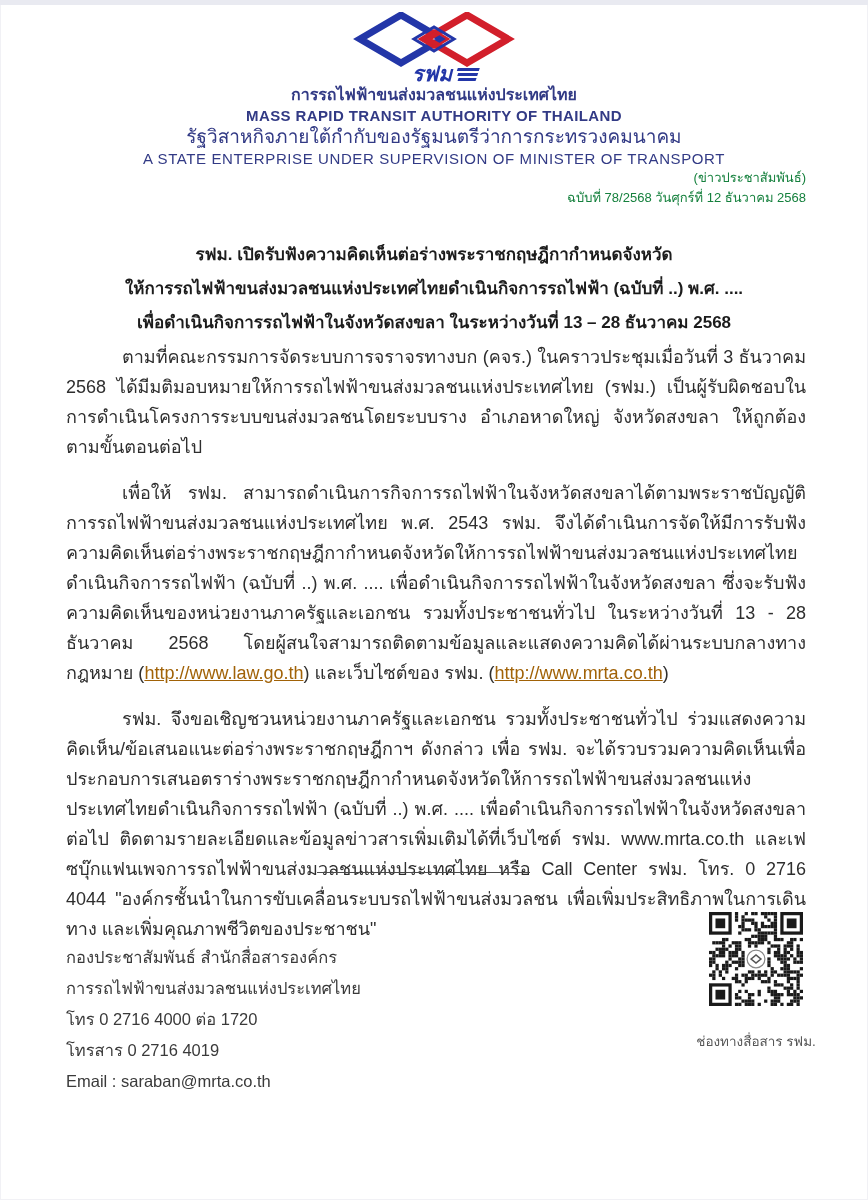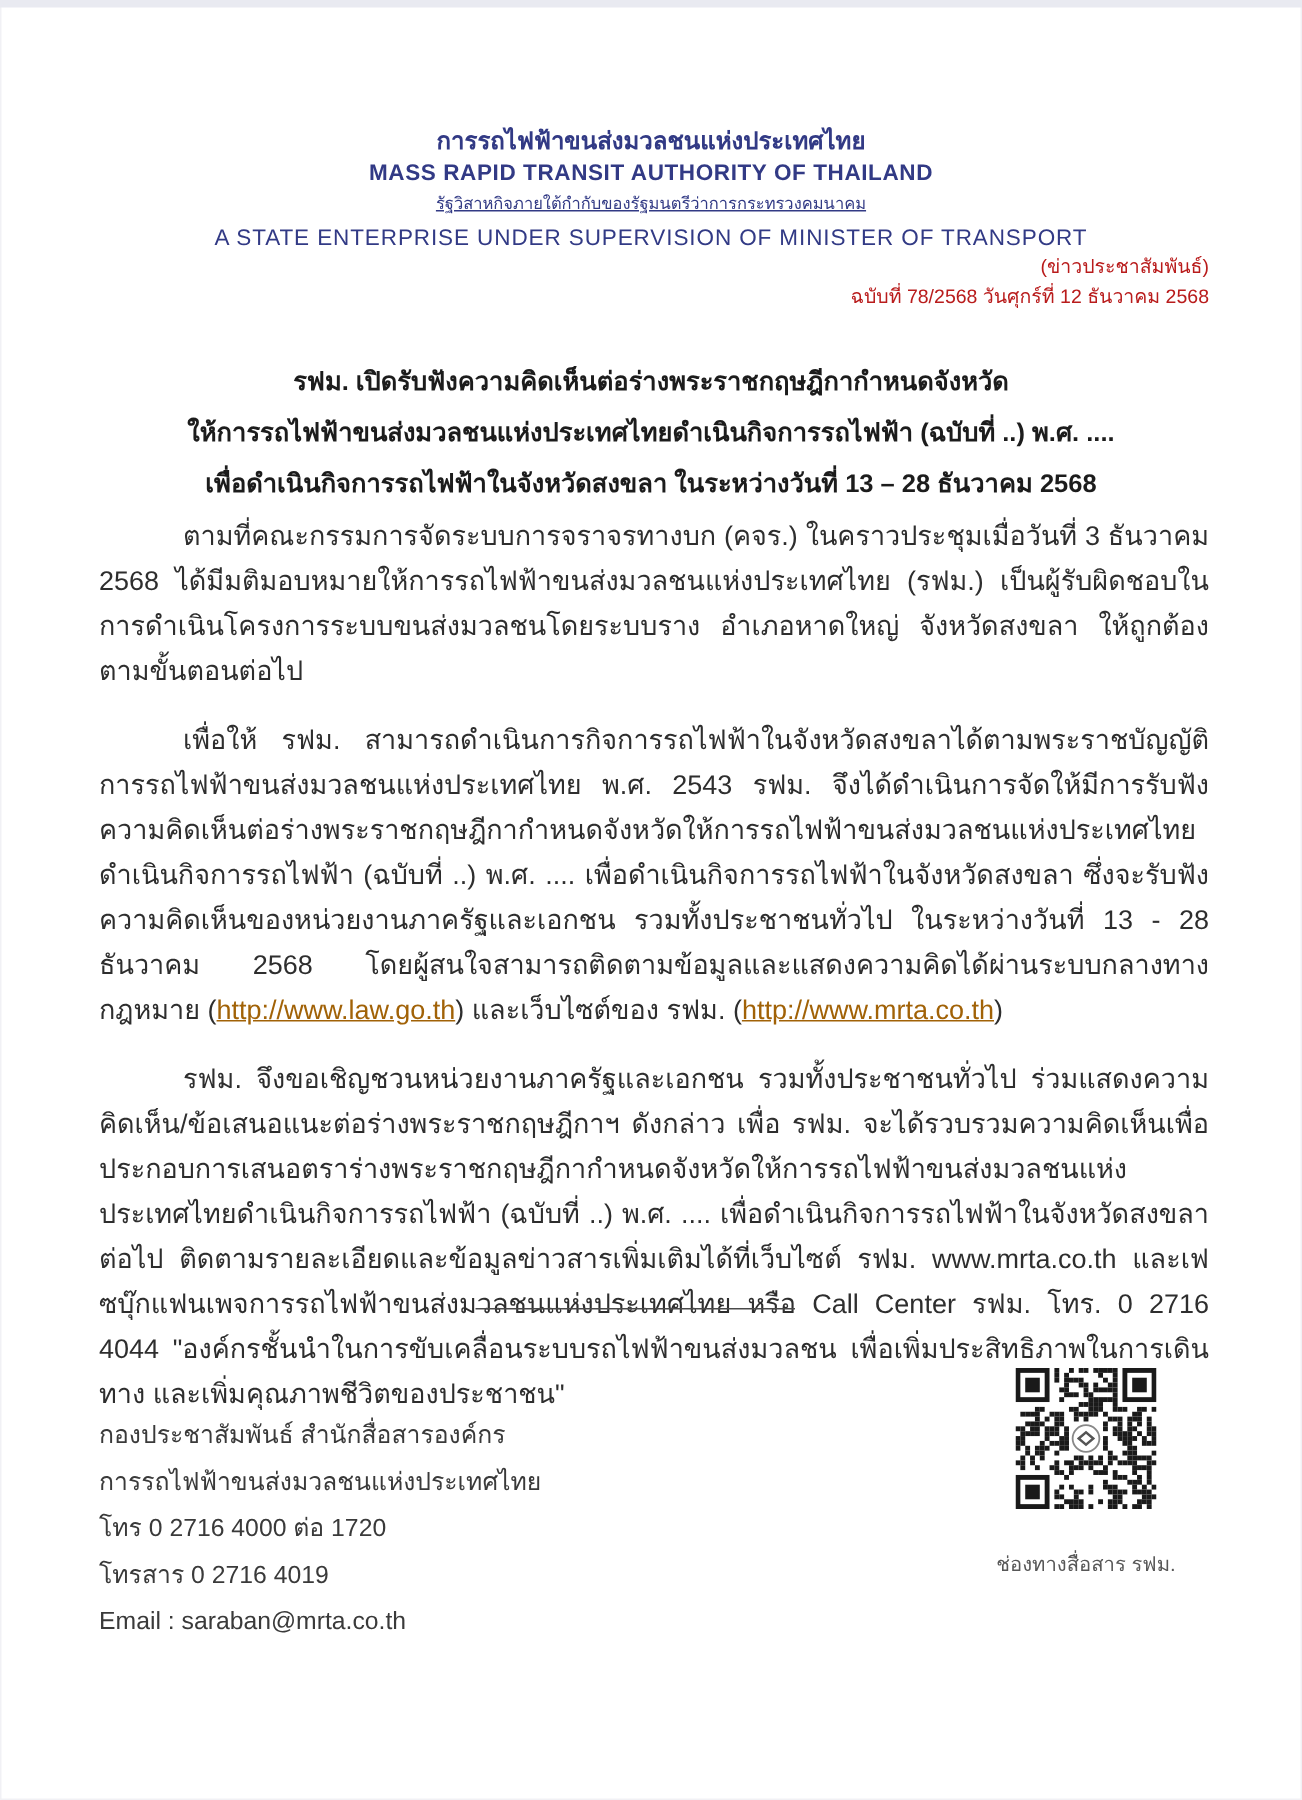--- a/index.html
+++ b/index.html
@@ -46,6 +46,20 @@
 <div class="page">
   <div class="top-edge"></div>
 
+  <div class="logo-wrap">
+    <svg width="176" height="72" viewBox="0 0 176 72">
+      <path d="M14,27 L55,3 L96,27 L55,51 Z" fill="none" stroke="#2336a8" stroke-width="7"></path>
+      <path d="M80,27 L121,3 L162,27 L121,51 Z" fill="none" stroke="#d21f2b" stroke-width="7"></path>
+      <path d="M68,27 L88,15 L108,27 L88,39 Z" fill="none" stroke="#2336a8" stroke-width="3"></path>
+      <path d="M74,27 L88,18.5 L102,27 L88,35.5 Z" fill="none" stroke="#d21f2b" stroke-width="2.5"></path>
+      <text x="86" y="69" text-anchor="middle" font-size="21" font-style="italic" font-weight="bold" fill="#2336a8">รฟม</text>
+      <g transform="skewX(-18)">
+        <rect x="130" y="56" width="22" height="3" fill="#2336a8"></rect>
+        <rect x="132" y="61" width="20" height="3" fill="#2336a8"></rect>
+        <rect x="134" y="66" width="18" height="3" fill="#2336a8"></rect>
+      </g>
+    </svg>
+  </div>
 
   <div class="org-block">
     <div class="org-th">การรถไฟฟ้าขนส่งมวลชนแห่งประเทศไทย</div>

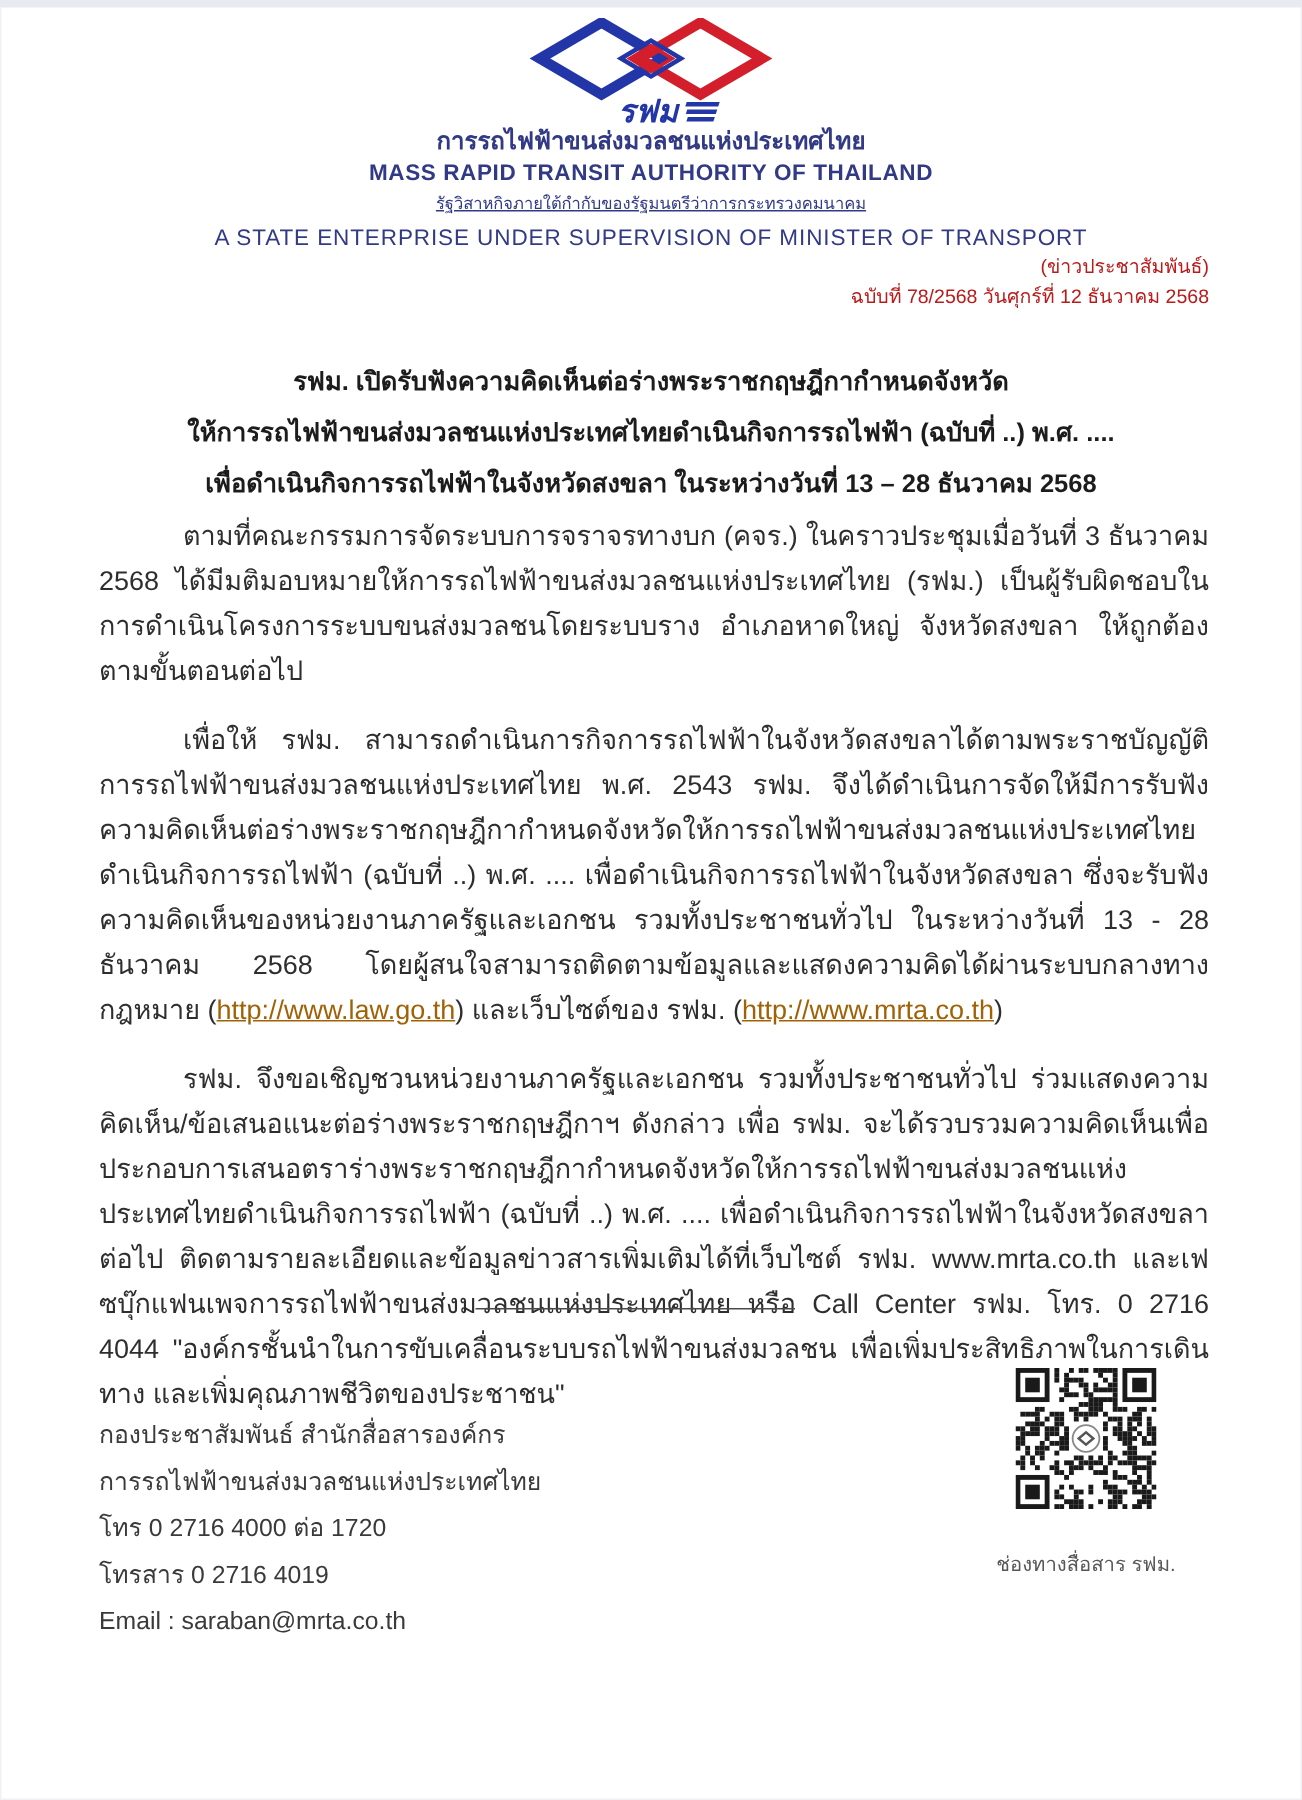--- a/index.html
+++ b/index.html
@@ -13,7 +13,7 @@
   .org-block{position:absolute;top:84px;left:0;width:868px;text-align:center;color:#323a85;}
   .org-th{font-size:16px;font-weight:bold;line-height:21px;}
   .org-en{font-size:15px;font-weight:bold;line-height:21px;letter-spacing:.4px;}
-  .sup-th{font-size:11px;line-height:21px;text-decoration:underline;}
+  .sup-th{font-size:19px;line-height:21px;}
   .sup-en{font-size:15px;line-height:23px;letter-spacing:.6px;}
 
   

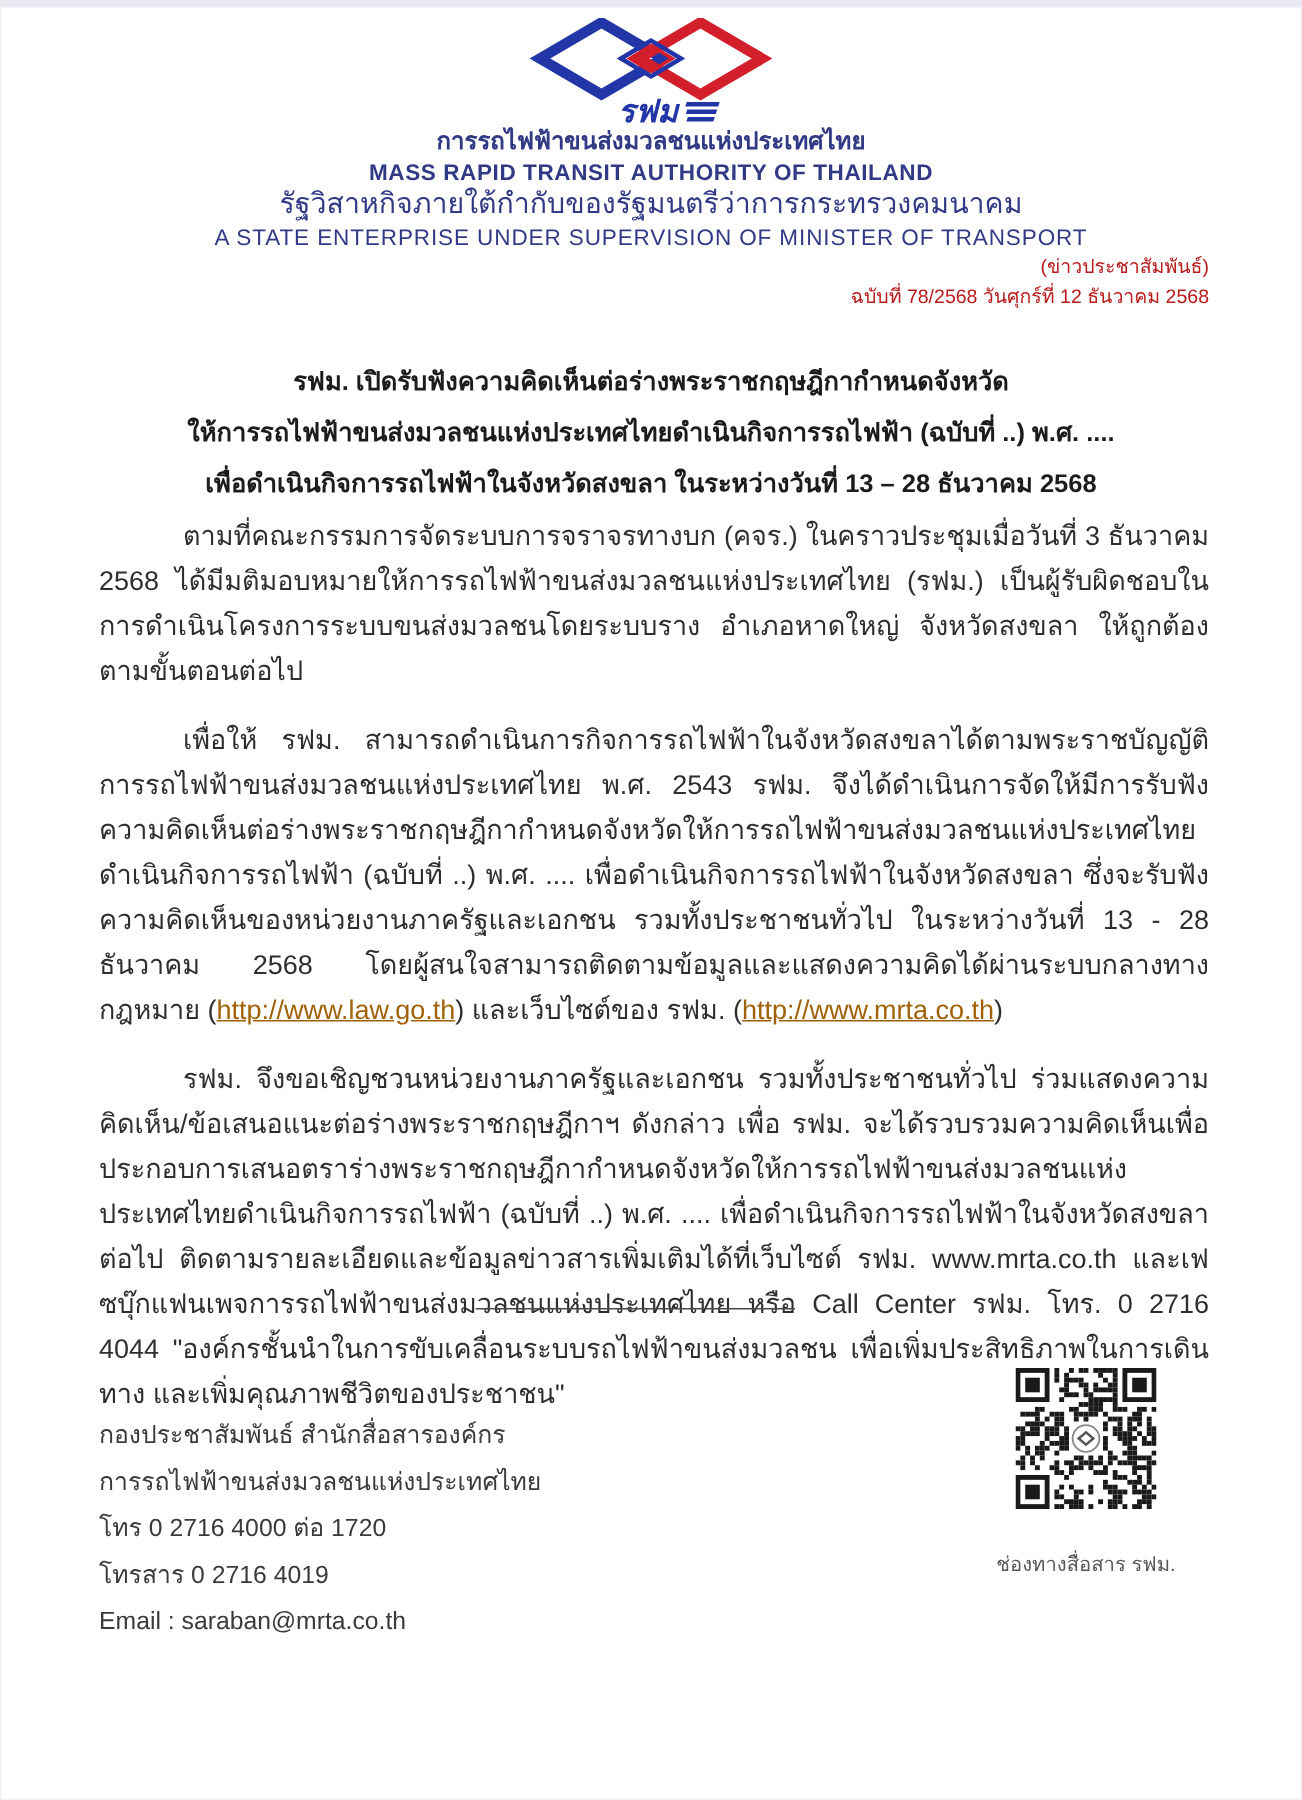--- a/index.html
+++ b/index.html
@@ -17,7 +17,7 @@
   .sup-en{font-size:15px;line-height:23px;letter-spacing:.6px;}
 
   
-  .meta{position:absolute;top:168px;right:62px;text-align:right;color:#b91c1c;
+  .meta{position:absolute;top:168px;right:62px;text-align:right;color:#15803d;
         font-size:13px;line-height:20px;}
 
   

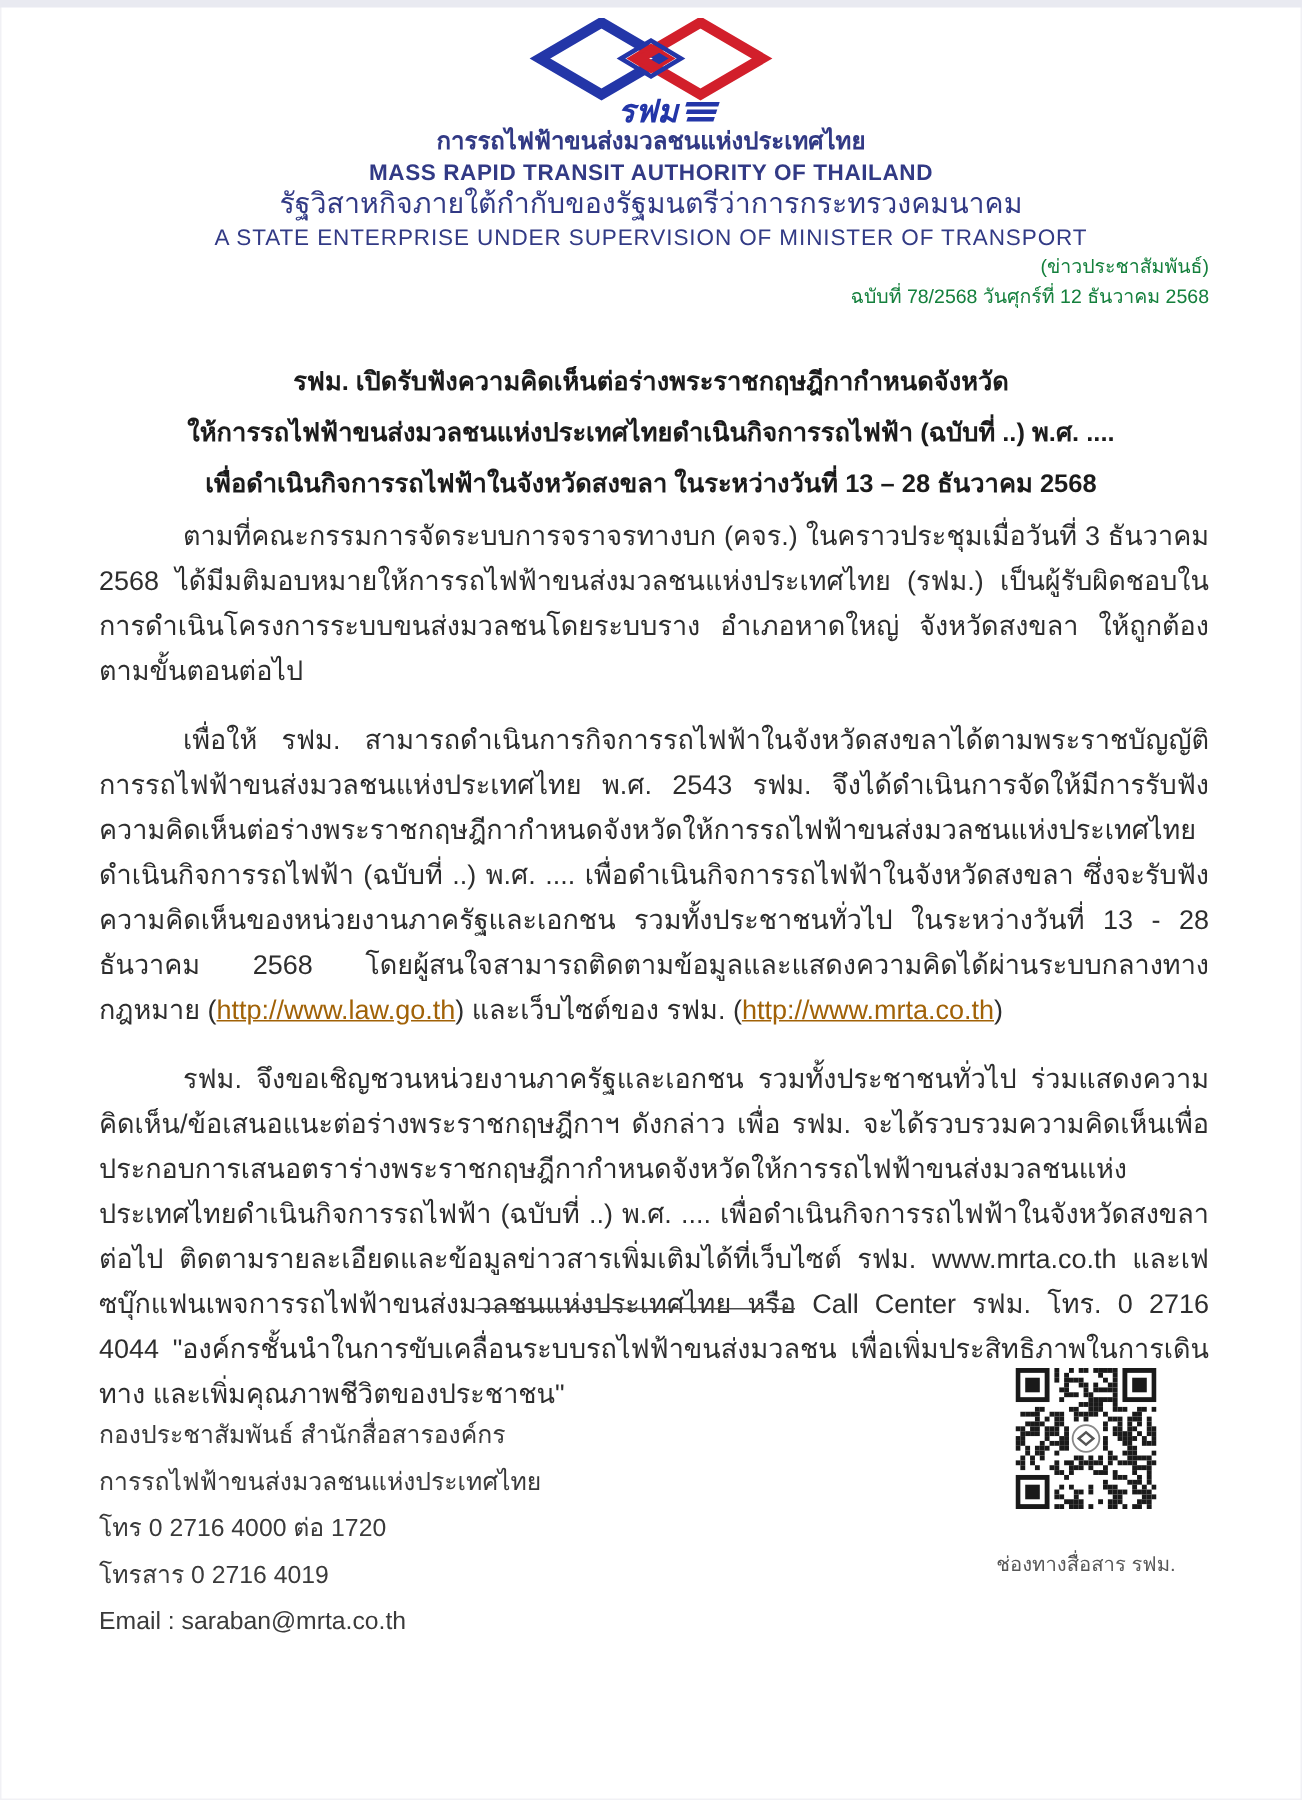--- a/index.html
+++ b/index.html
@@ -37,7 +37,7 @@
   
   .contact{position:absolute;top:910px;left:66px;color:#3a3a3a;
            font-size:16.5px;line-height:31px;margin-top:32px;}
-  .qr-block{position:absolute;top:912px;left:646px;width:156px;text-align:center;}
+  .qr-block{position:absolute;top:912px;left:678px;width:156px;text-align:center;}
   .qr-caption{margin-top:20px;font-size:13.5px;color:#575757;}
 </style>
 </head>

